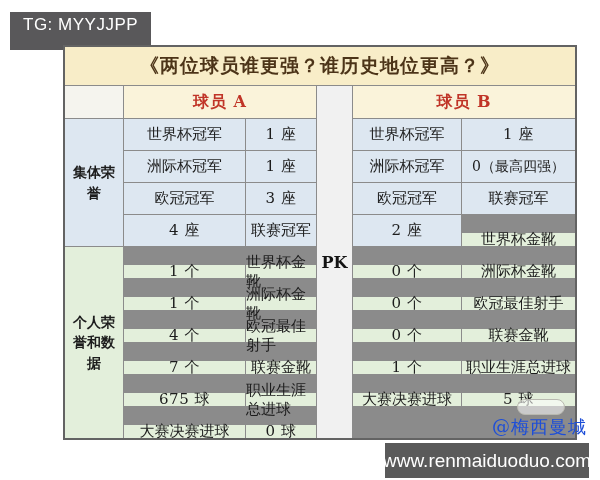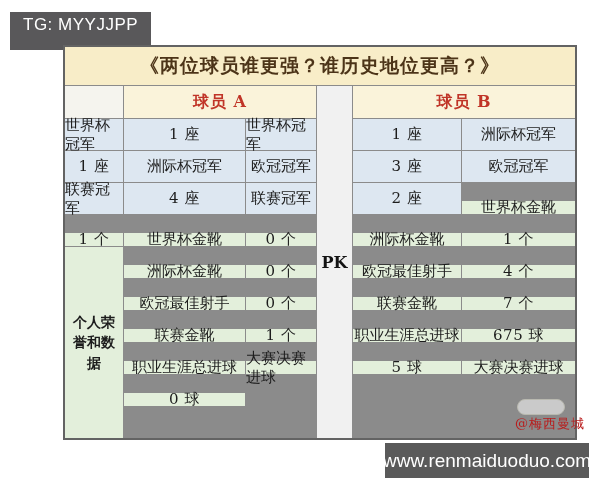--- a/index.html
+++ b/index.html
@@ -89,6 +89,7 @@
   <div class="cell pk-cell">PK</div>
   <div class="cell phead phead-b">球员 B</div>
 
+  <div class="cell cat cat-collective">集体荣誉</div>
 
   <div class="cell blue metric">世界杯冠军</div>
   <div class="cell blue value">1 座</div>

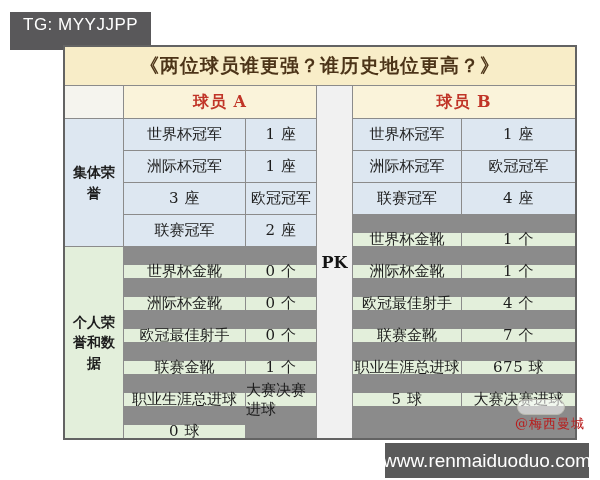--- a/index.html
+++ b/index.html
@@ -99,6 +99,7 @@
   <div class="cell blue metric">洲际杯冠军</div>
   <div class="cell blue value">1 座</div>
   <div class="cell blue metric">洲际杯冠军</div>
+  <div class="cell blue value value-wide">0（最高四强）</div>
 
   <div class="cell blue metric">欧冠冠军</div>
   <div class="cell blue value">3 座</div>

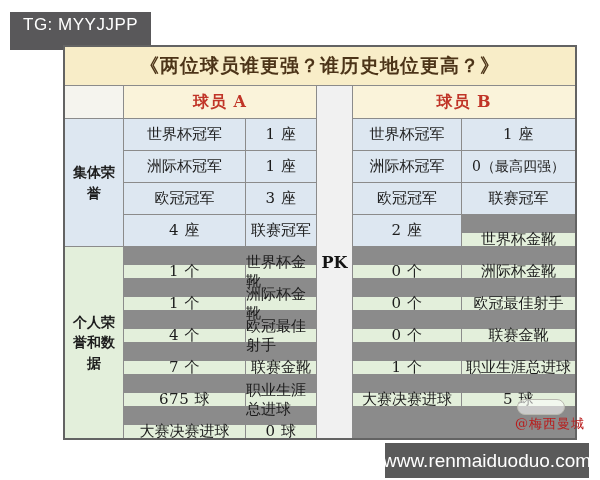--- a/index.html
+++ b/index.html
@@ -64,8 +64,8 @@
     font-family:"Liberation Sans",sans-serif;
   }
   .wm-text{
-    position:absolute;left:515px;top:415px;
-    color:#b91c1c;font-size:13px;letter-spacing:1px;
+    position:absolute;left:492px;top:415px;
+    color:#1d4ed8;font-size:18px;letter-spacing:1px;
   }
 
   

